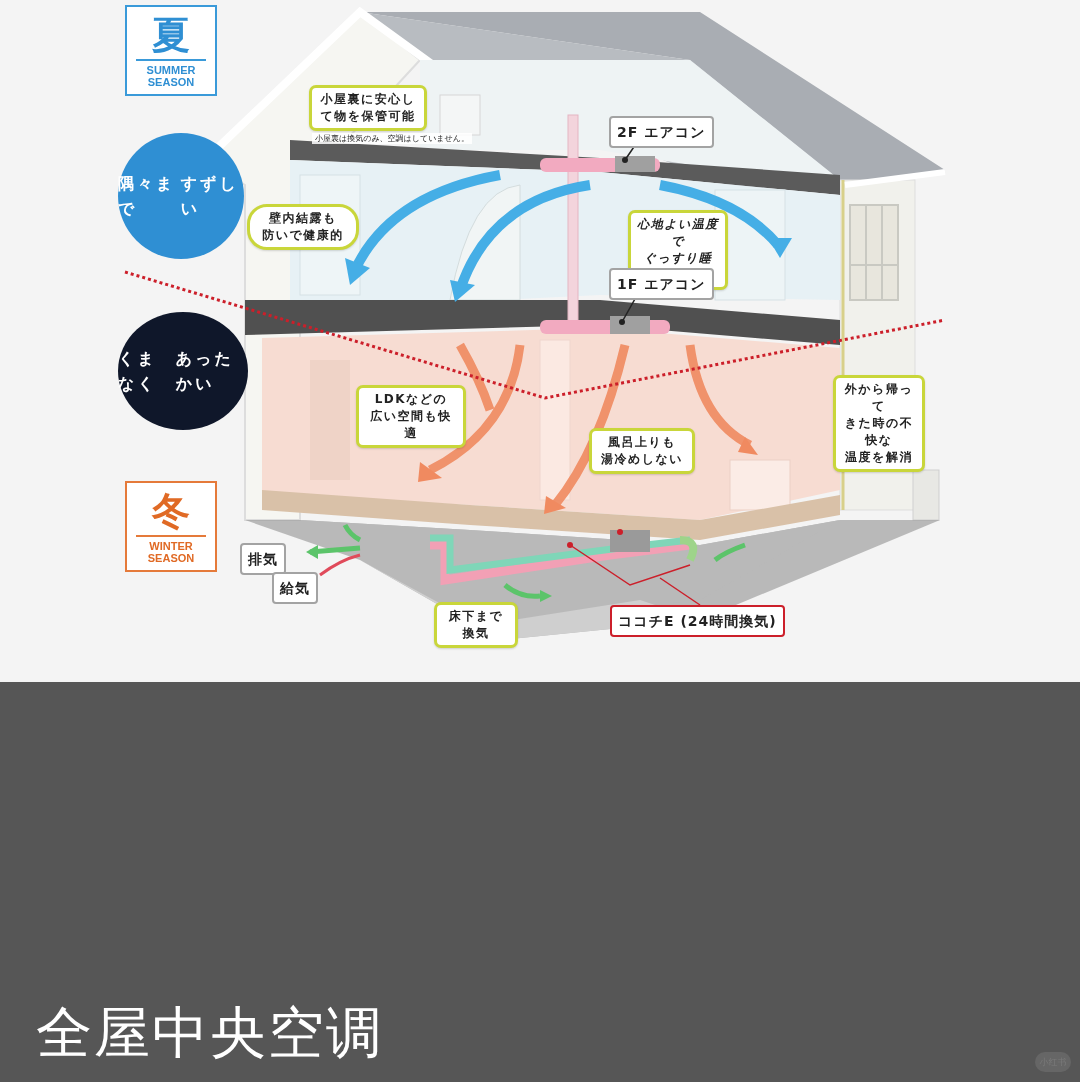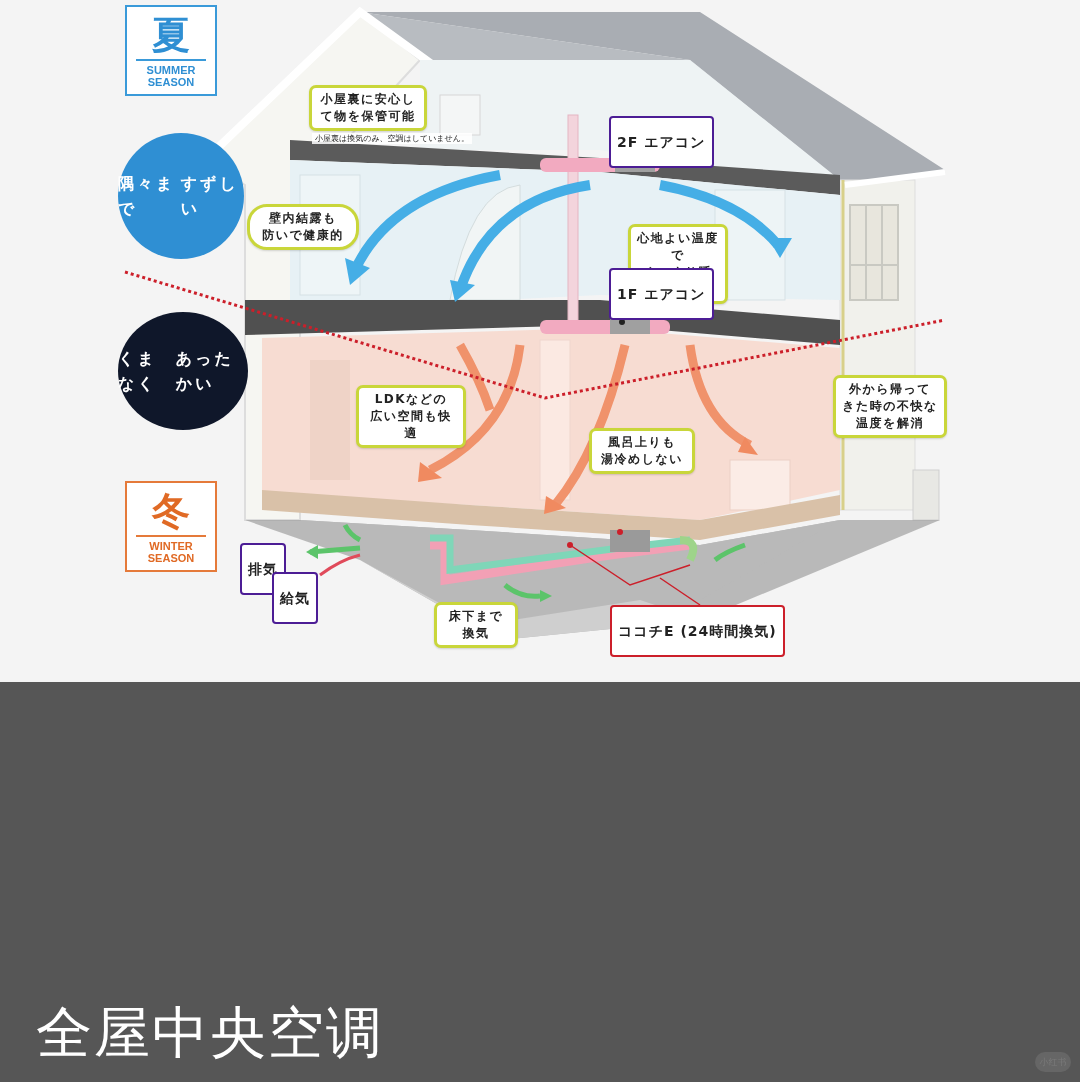--- a/index.html
+++ b/index.html
@@ -23,7 +23,7 @@
   .claim-circle.warm { left: 118px; top: 312px; width: 130px; height: 118px; background: #0f172a; justify-content: space-between; }
 
   .callout { position: absolute; background: #fff; border: 3px solid #c9d63a; border-radius: 7px; color: #222; font-size: 12px; font-weight: bold; line-height: 17px; text-align: center; padding: 3px 6px; letter-spacing: 1.5px; box-shadow: 0 1px 2px rgba(0,0,0,0.15); }
-  .label-box { position: absolute; background: #fff; border: 2px solid #4c1d95; border-radius: 4px; color: #222; font-size: 14px; font-weight: bold; line-height: 18px; padding: 15px 6px; letter-spacing: 1px; }
+  .label-box { position: absolute; background: #fff; border: 2px solid #a3a3a3; border-radius: 4px; color: #222; font-size: 14px; font-weight: bold; line-height: 18px; padding: 5px 6px; letter-spacing: 1px; }
   .label-box.red { border-color: #cc1f2a; }
   .note { position: absolute; font-size: 8px; color: #222; background: rgba(255,255,255,0.85); padding: 0 3px; white-space: nowrap; }
 

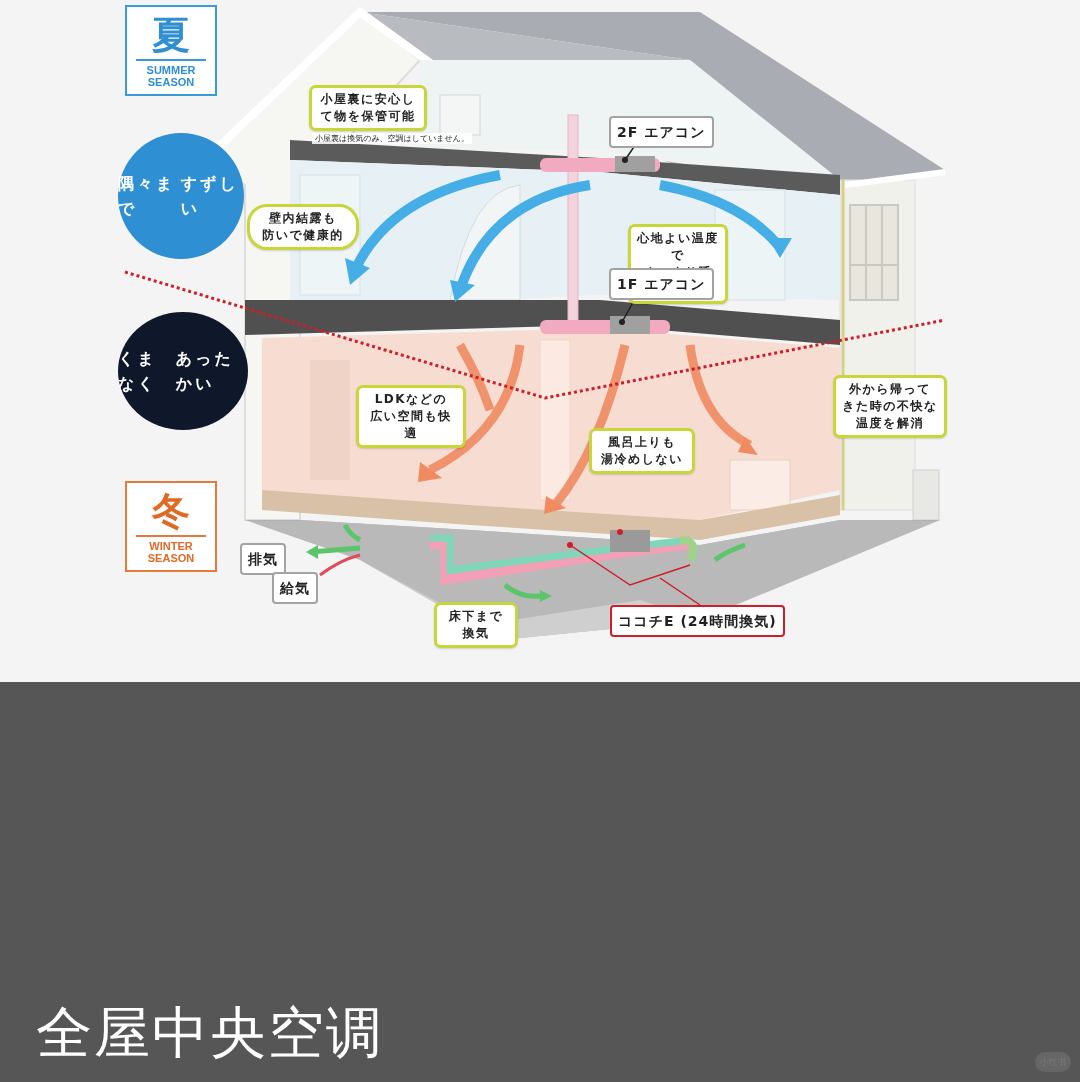--- a/index.html
+++ b/index.html
@@ -168,7 +168,7 @@
     <div>防いで健康的</div>
   </div>
 
-  <div class="callout" style="left:628px; top:224px; width:100px;">
+  <div class="callout" style="left:628px; top:210px; width:100px;font-style:italic;">
     <div>心地よい温度で</div>
     <div>ぐっすり睡眠</div>
   </div>

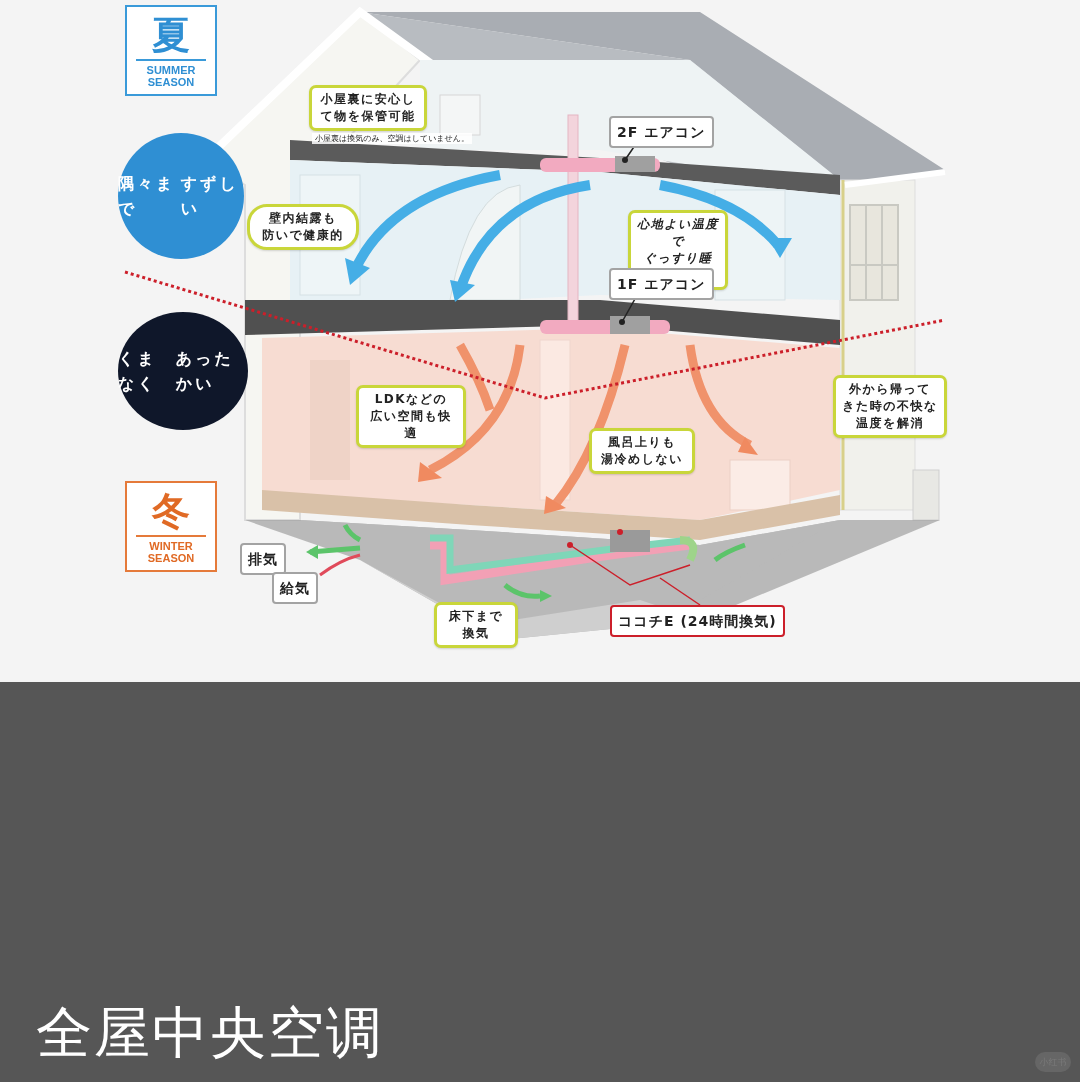--- a/index.html
+++ b/index.html
@@ -183,7 +183,7 @@
     <div>湯冷めしない</div>
   </div>
 
-  <div class="callout" style="left:833px; top:375px; width:114px;">
+  <div class="callout" style="left:833px; top:375px; width:92px;">
     <div>外から帰って</div>
     <div>きた時の不快な</div>
     <div>温度を解消</div>

